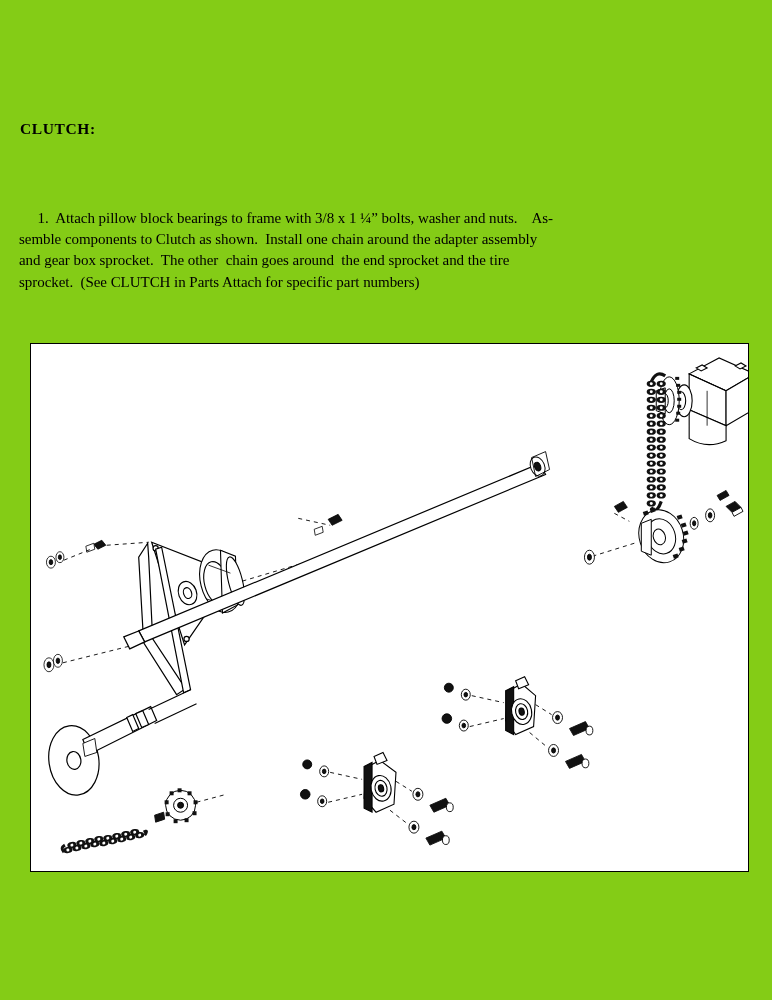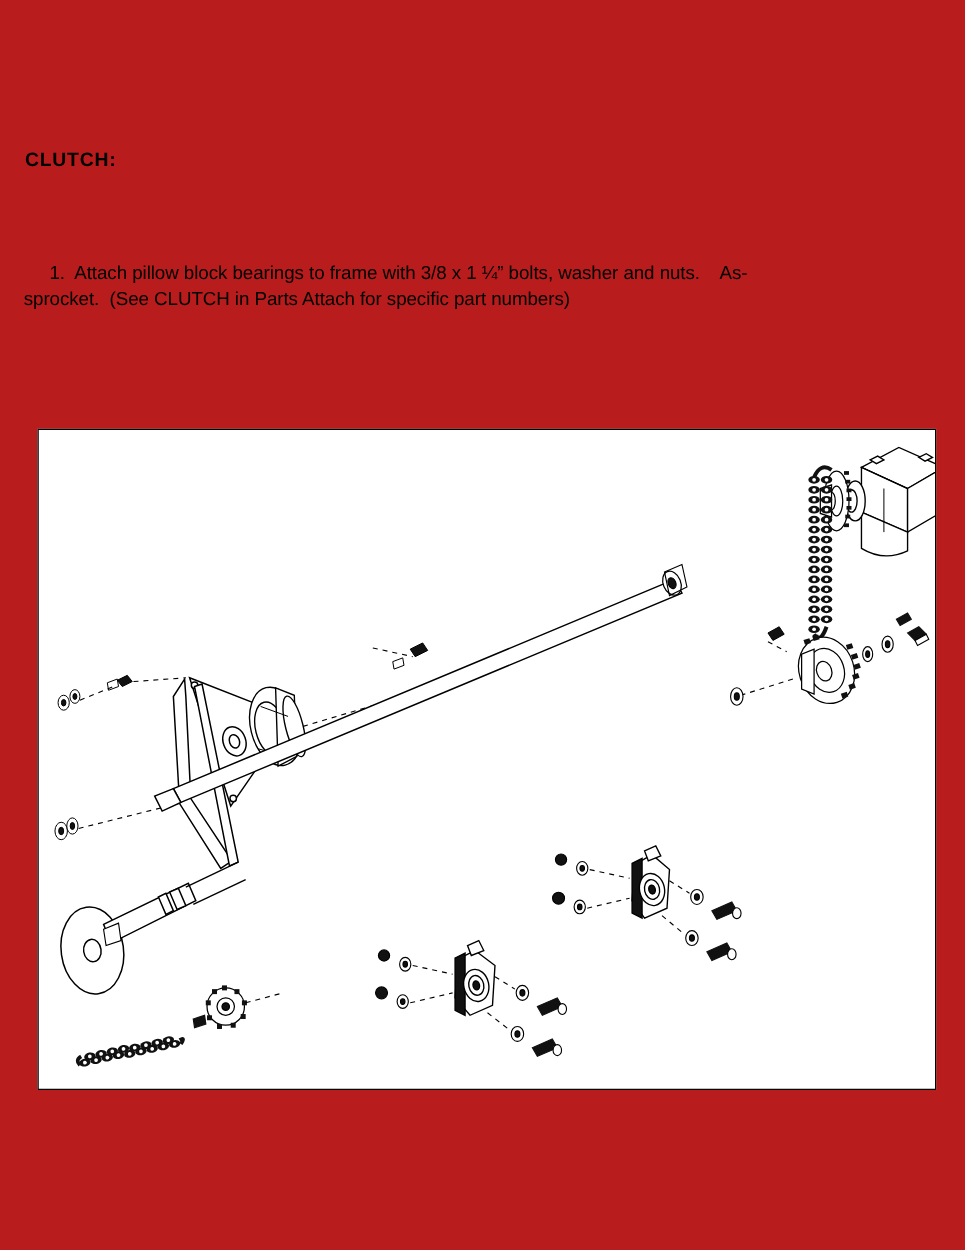--- a/index.html
+++ b/index.html
@@ -22,7 +22,8 @@
     top: 0; left: 0;
     width: 772px;
     height: 1000px;
-    background: #b91c1c;
+    background: #84cc16;
+    font-family: Liberation Serif, serif;
   }
 
   

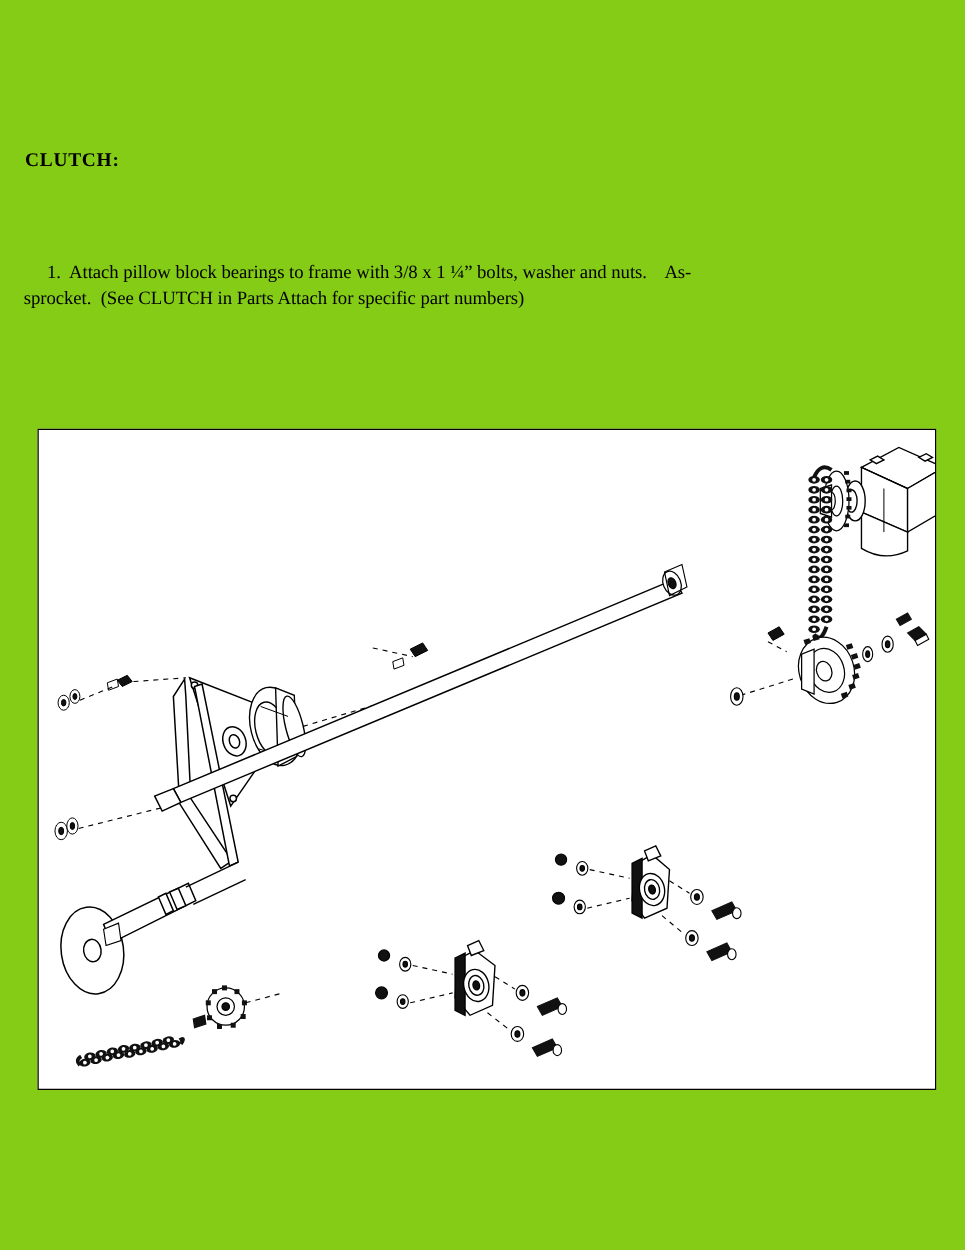--- a/index.html
+++ b/index.html
@@ -81,6 +81,7 @@
 
   <div class="body-text">
     <span class="body-line">     1.  Attach pillow block bearings to frame with 3/8 x 1 ¼” bolts, washer and nuts.    As-</span>
+    <span class="body-line">semble components to Clutch as shown.  Install one chain around the adapter assembly</span>
     <span class="body-line">sprocket.  (See CLUTCH in Parts Attach for specific part numbers)</span>
   </div>
 

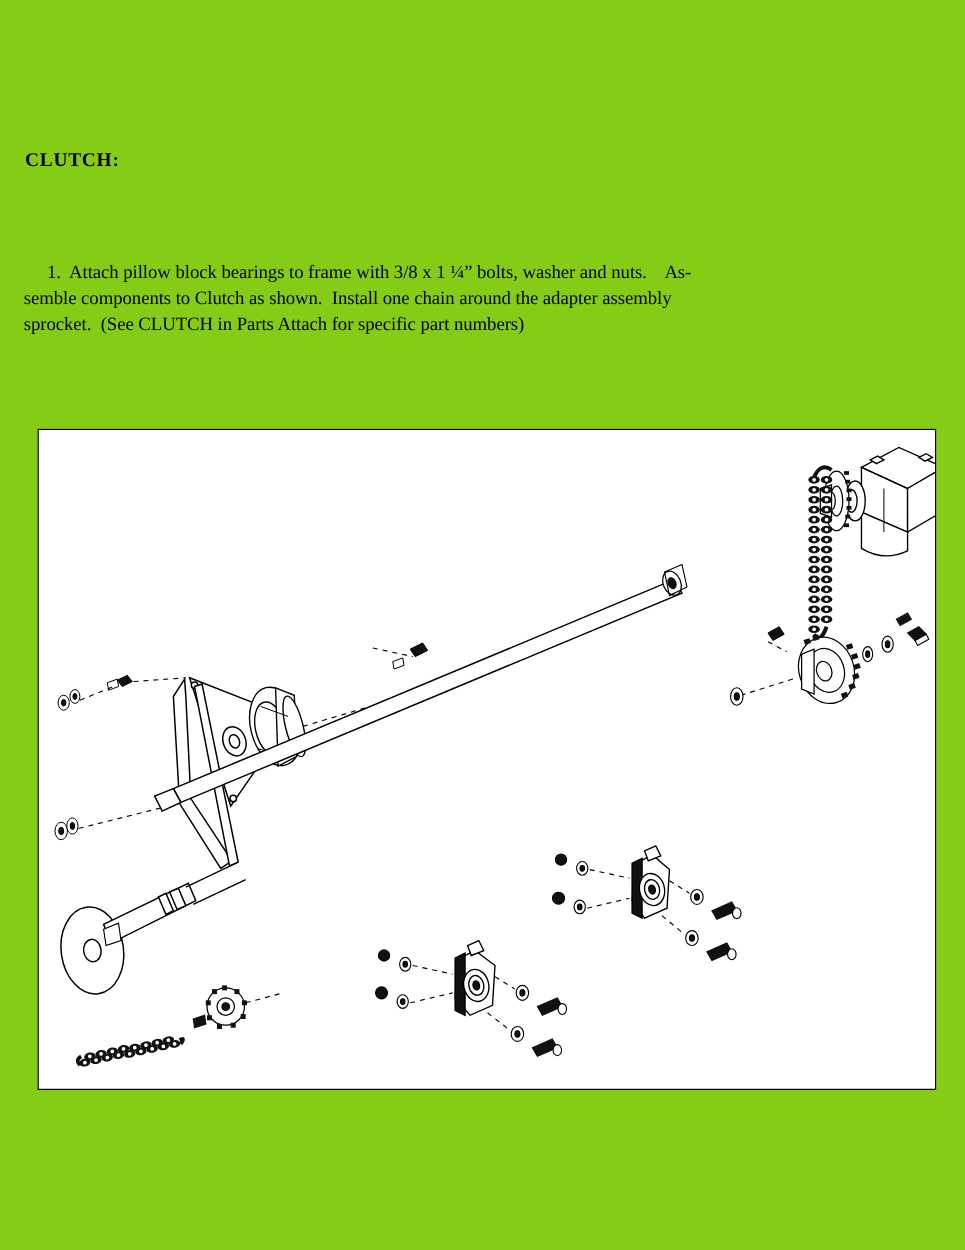--- a/index.html
+++ b/index.html
@@ -82,6 +82,7 @@
   <div class="body-text">
     <span class="body-line">     1.  Attach pillow block bearings to frame with 3/8 x 1 ¼” bolts, washer and nuts.    As-</span>
     <span class="body-line">semble components to Clutch as shown.  Install one chain around the adapter assembly</span>
+    <span class="body-line">and gear box sprocket.  The other  chain goes around  the end sprocket and the tire</span>
     <span class="body-line">sprocket.  (See CLUTCH in Parts Attach for specific part numbers)</span>
   </div>
 

